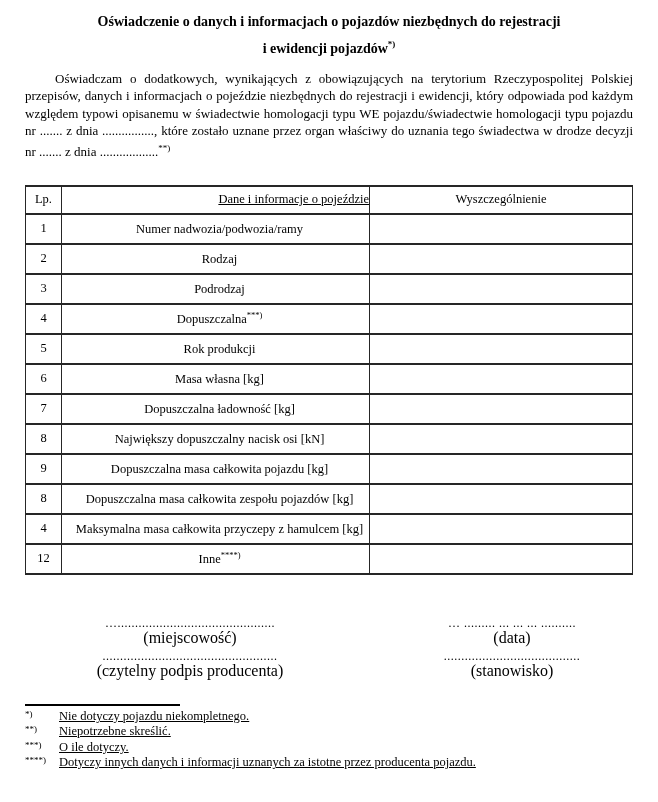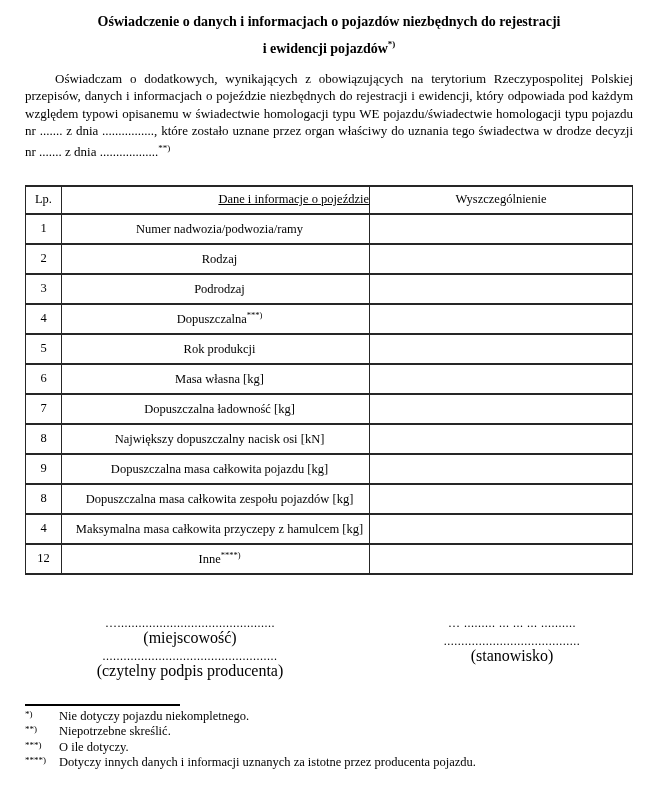--- a/index.html
+++ b/index.html
@@ -178,6 +178,7 @@
     </div>
     <div class="sig-block sig-right">
       <div class="dots">… ......... ... ... ... ..........</div>
+      <div class="sig-label">(data)</div>
       <div class="dots sig-gap">.......................................</div>
       <div class="sig-label">(stanowisko)</div>
     </div>

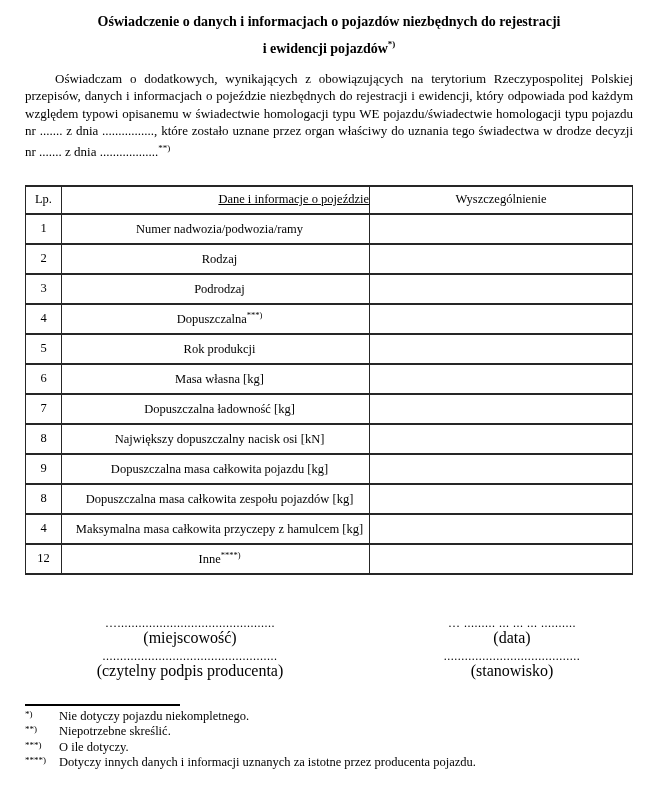--- a/index.html
+++ b/index.html
@@ -83,7 +83,7 @@
     font-size:9px;
     transform:translateY(-2px);
   }
-  .fn-text { flex:1; }
+  .fn-text { flex:1;text-decoration:underline; }
 </style>
 </head>
 <body>

